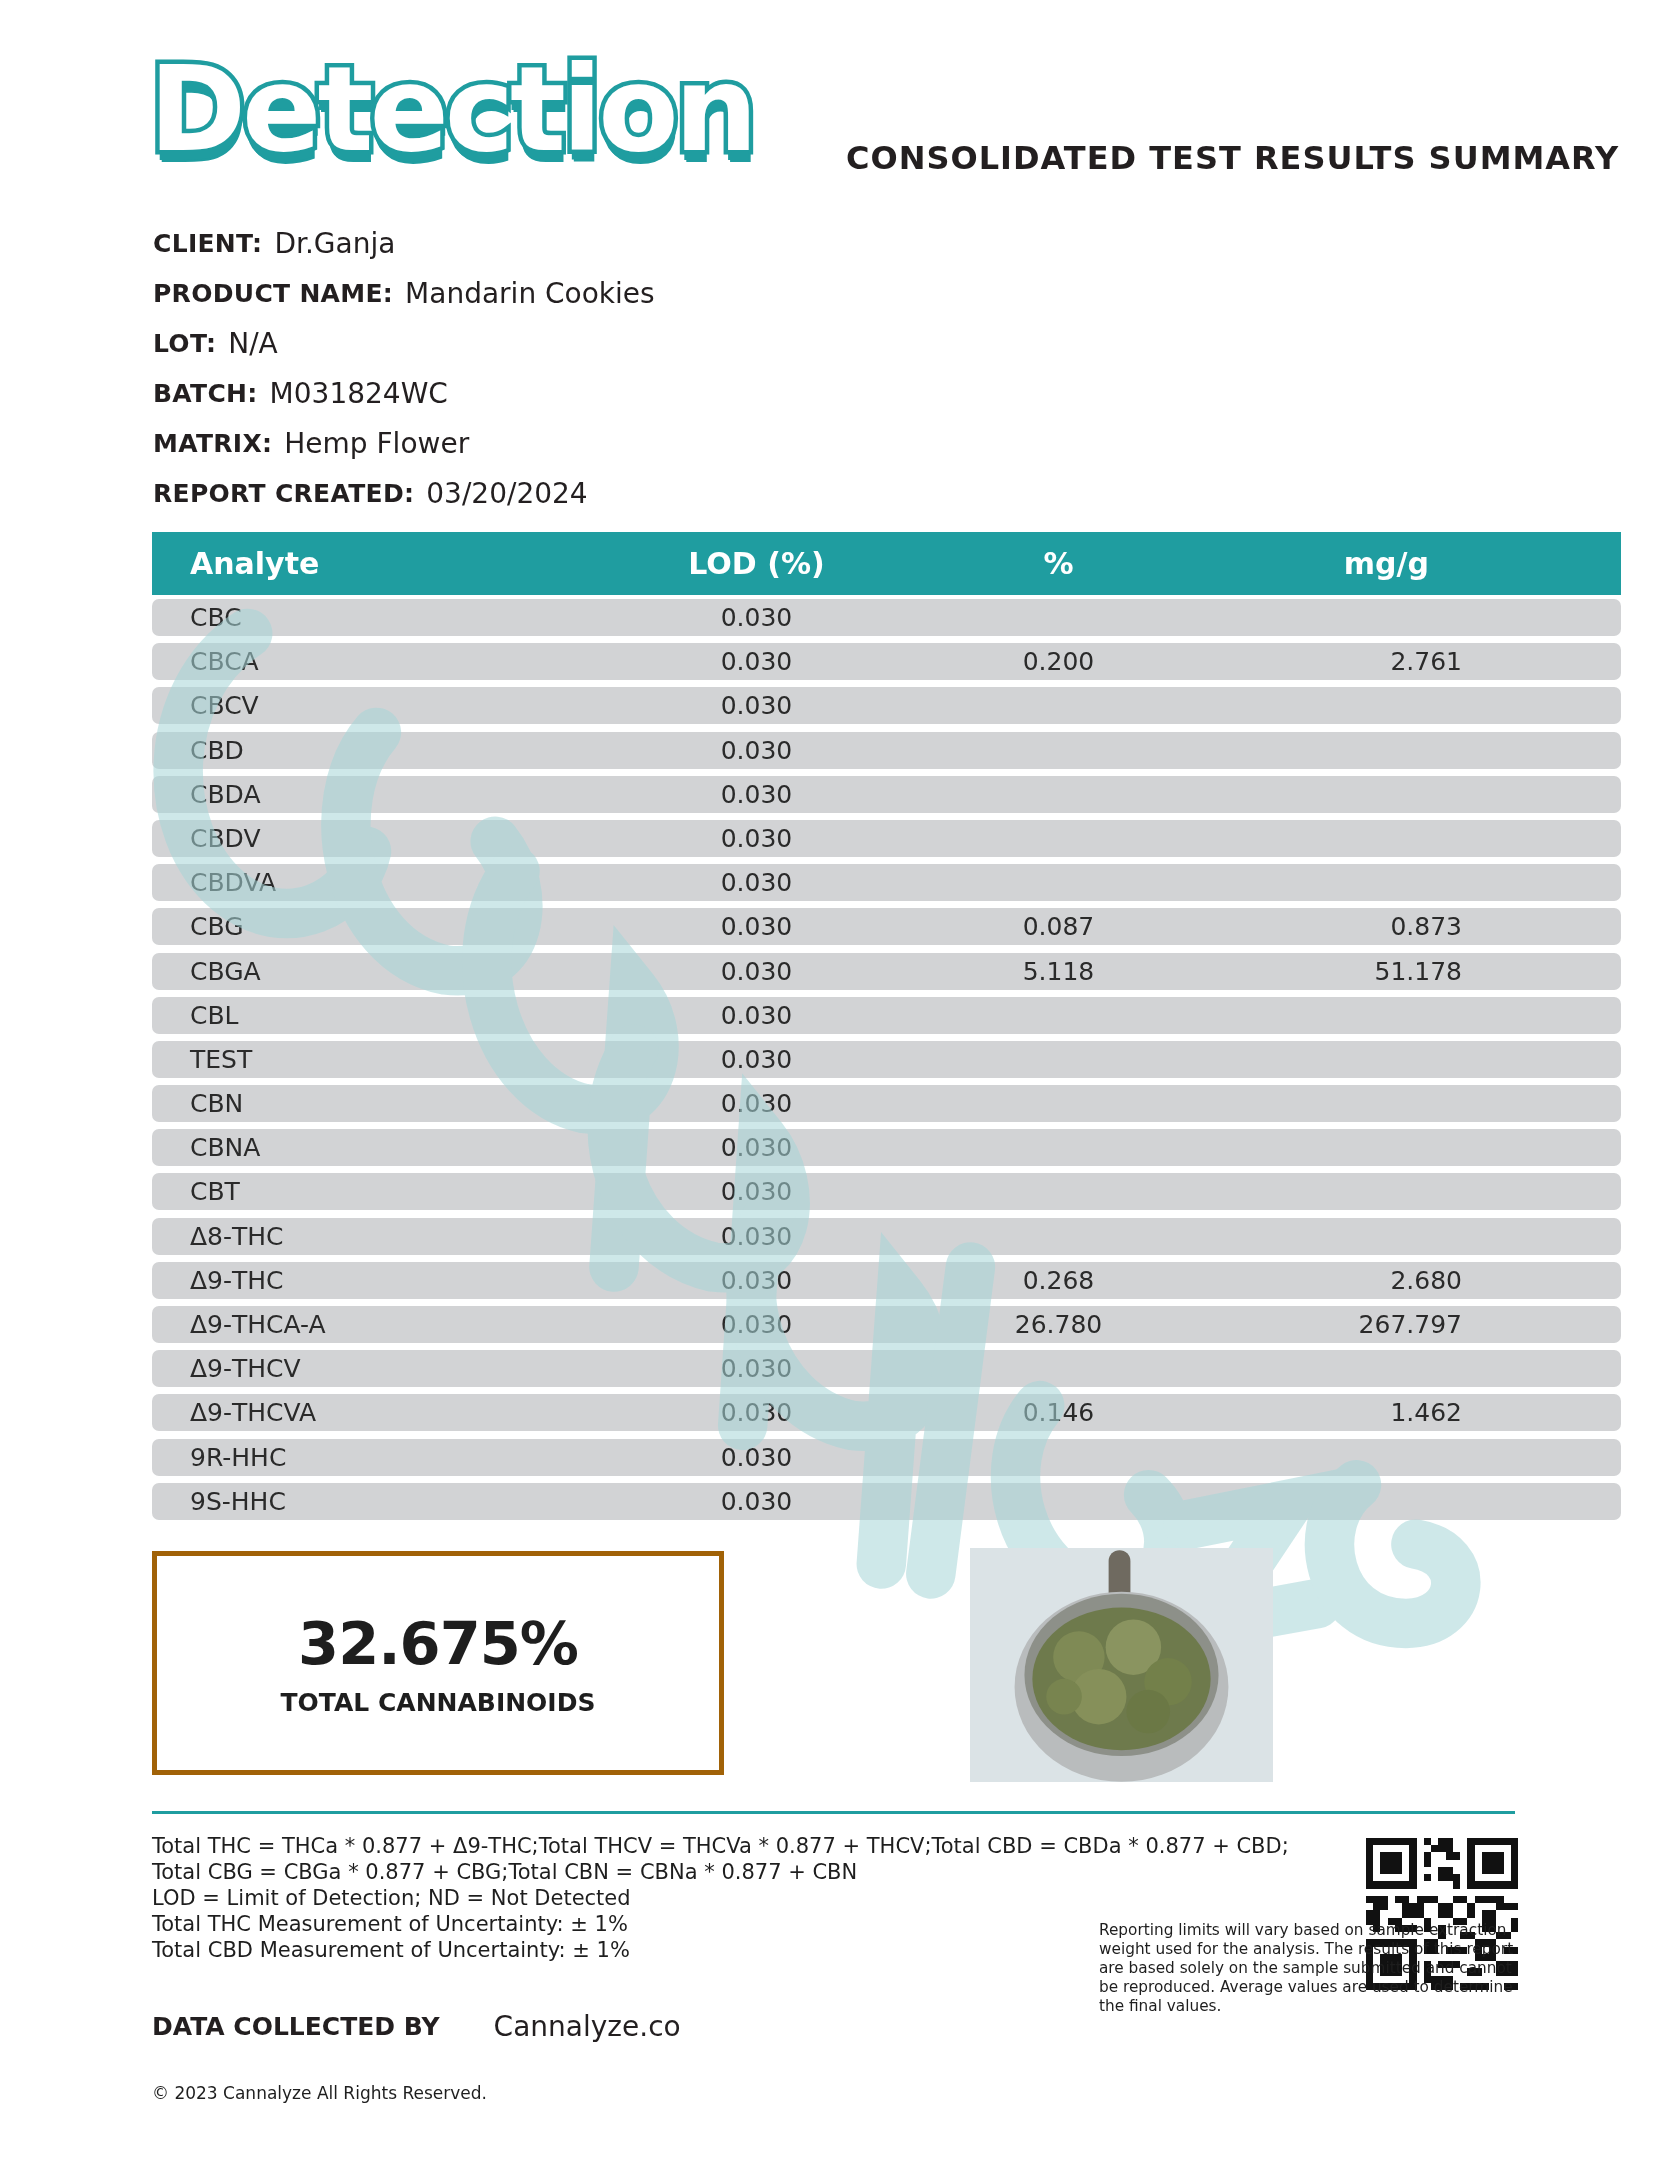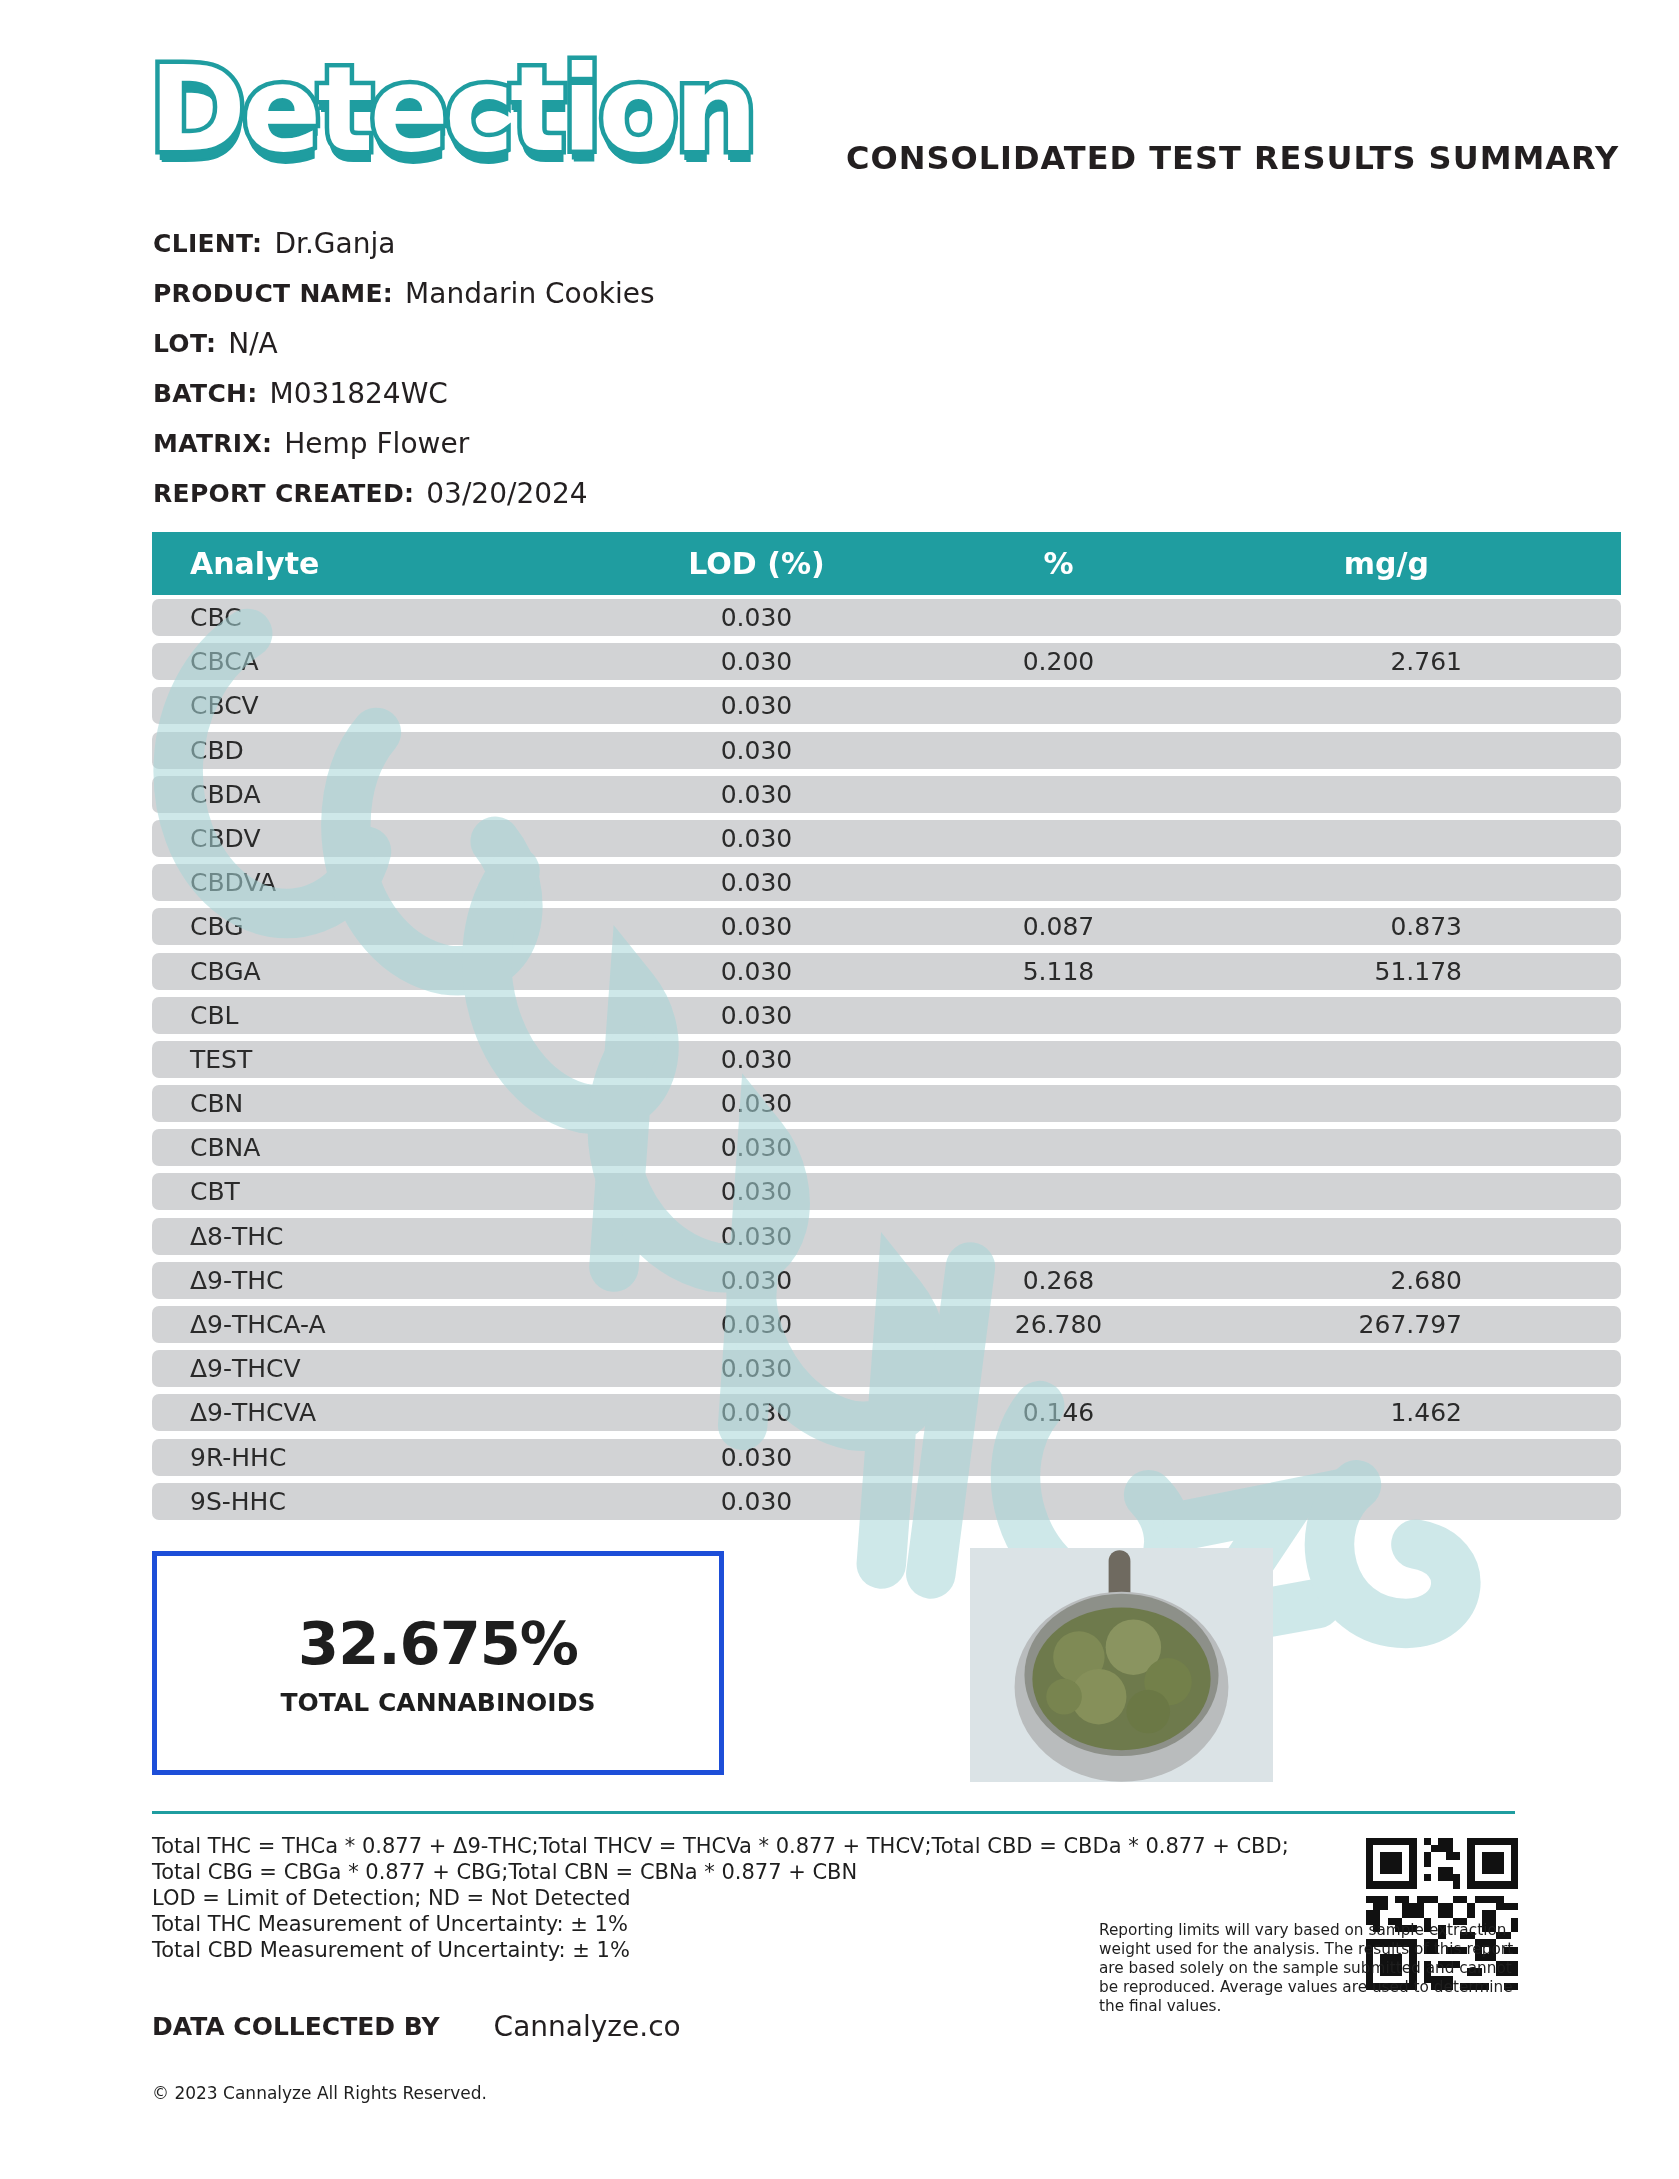--- a/index.html
+++ b/index.html
@@ -56,7 +56,7 @@
   
   .total-box {
     left: 152px; top: 1551px; width: 572px; height: 224px; box-sizing: border-box;
-    border: 5px solid #1d4ed8; background: #fff; z-index: 3;
+    border: 5px solid #a16207; background: #fff; z-index: 3;
     display: flex; flex-direction: column; align-items: center; justify-content: center;
   }
   .total-value { font-size: 59px; font-weight: bold; font-family: "DejaVu Sans", sans-serif; letter-spacing: -1px; color: #1e1e1e; }

